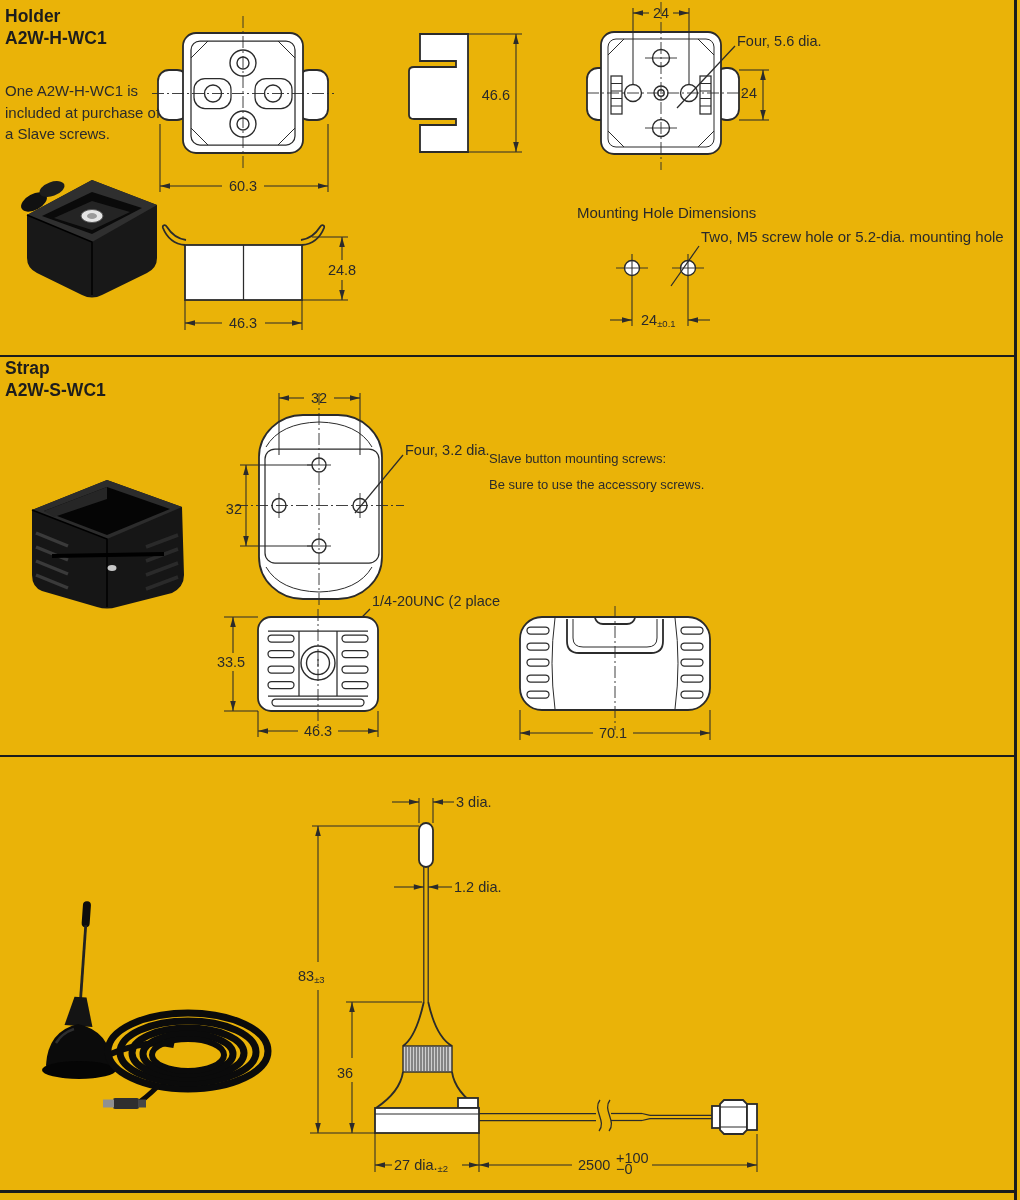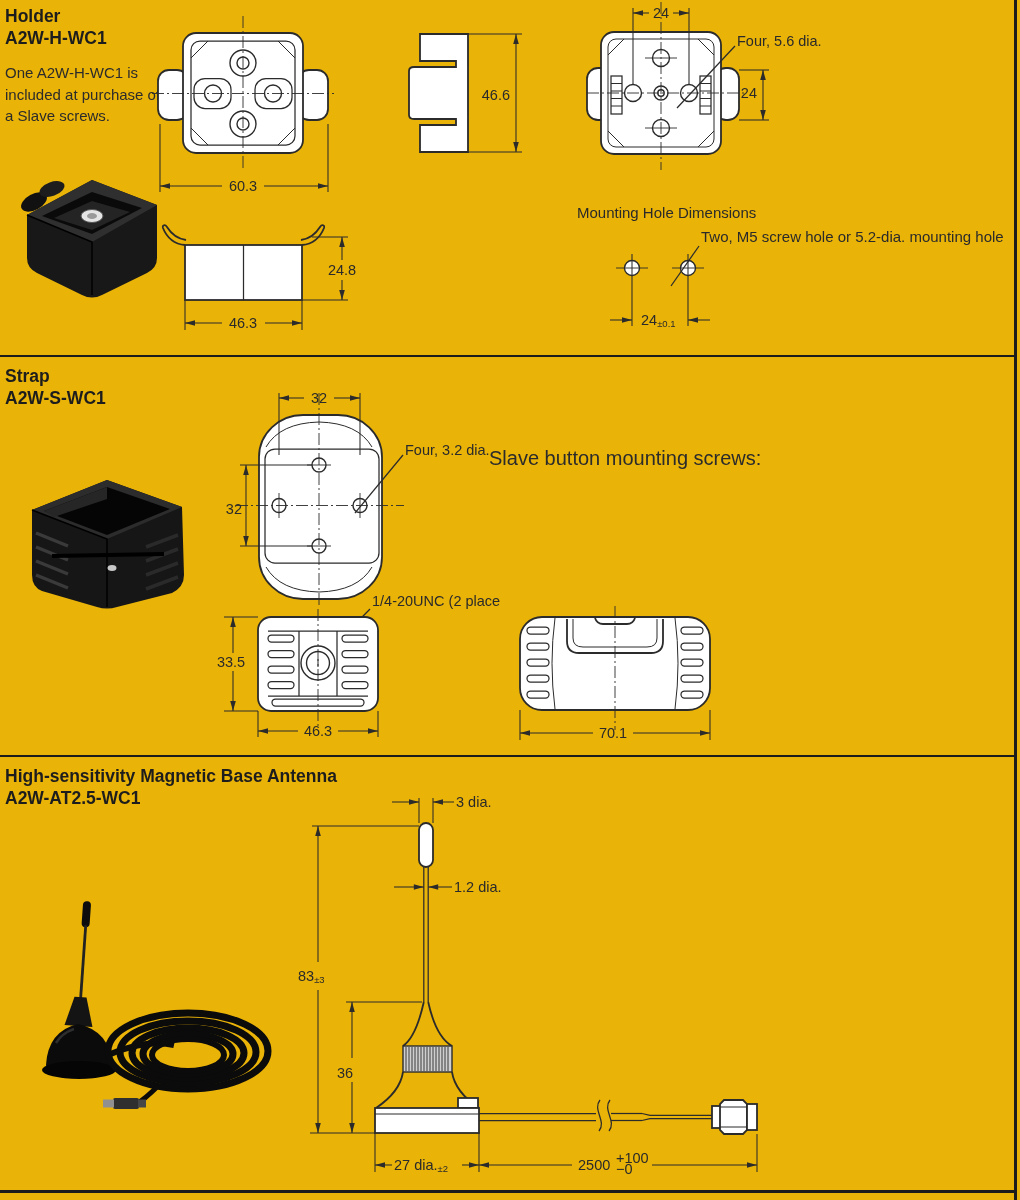--- a/index.html
+++ b/index.html
@@ -36,7 +36,7 @@
     <div>A2W-H-WC1</div>
   </div>
 
-  <div class="abs body-note" style="left:5px;top:62px;">
+  <div class="abs body-note" style="left:5px;top:80px;">
     <span>One A2W-H-WC1 is</span>
     <span>included at purchase of</span>
     <span>a Slave screws.</span>

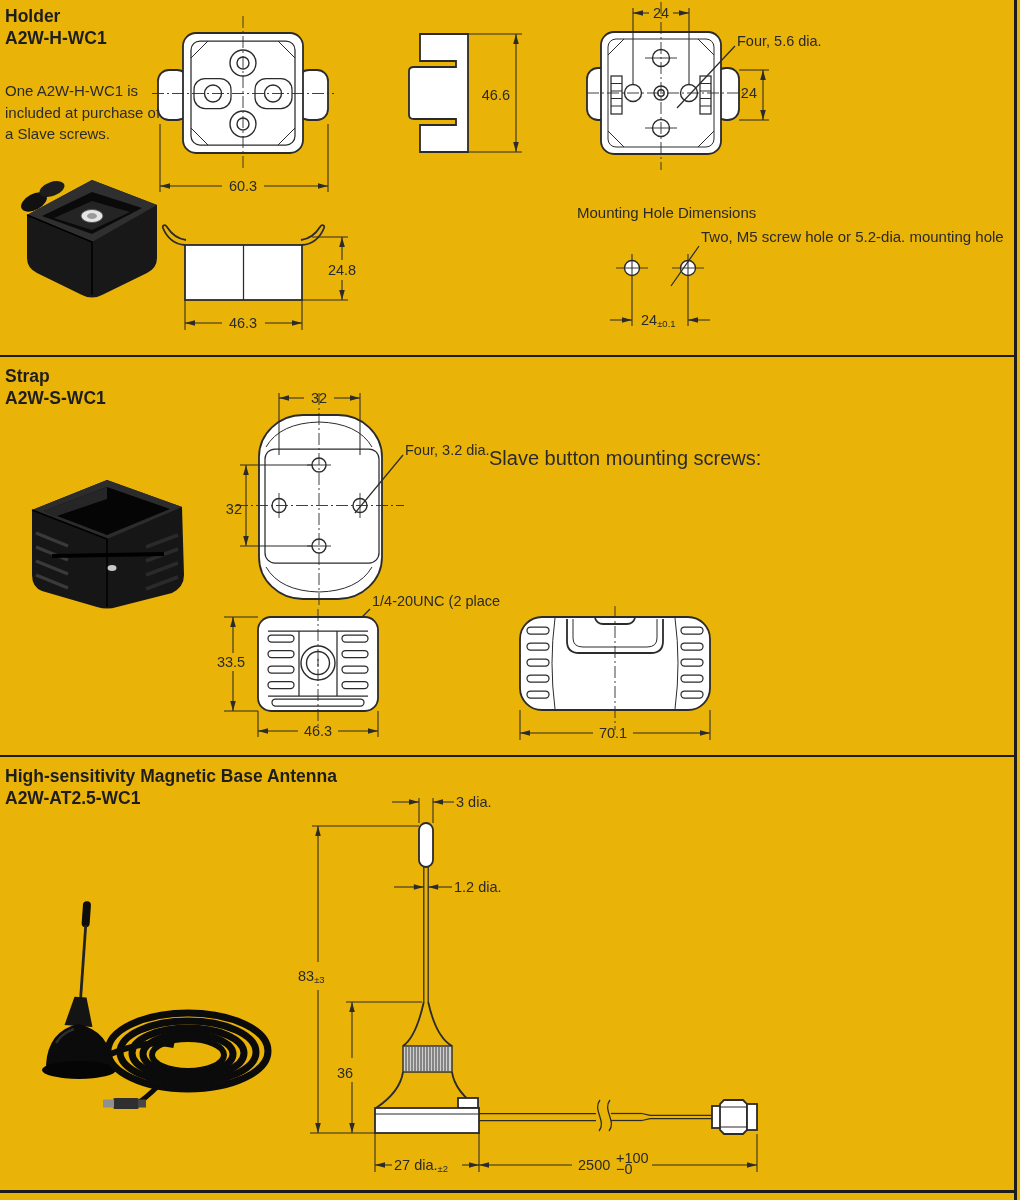--- a/index.html
+++ b/index.html
@@ -166,7 +166,7 @@
 
   <div class="hline" style="top:355px;width:1017px;height:2px;"></div>
 
-  <div class="abs sec-title" style="left:5px;top:365px;">
+  <div class="abs sec-title" style="left:5px;top:357px;">
     <div>Strap</div>
     <div>A2W-S-WC1</div>
   </div>

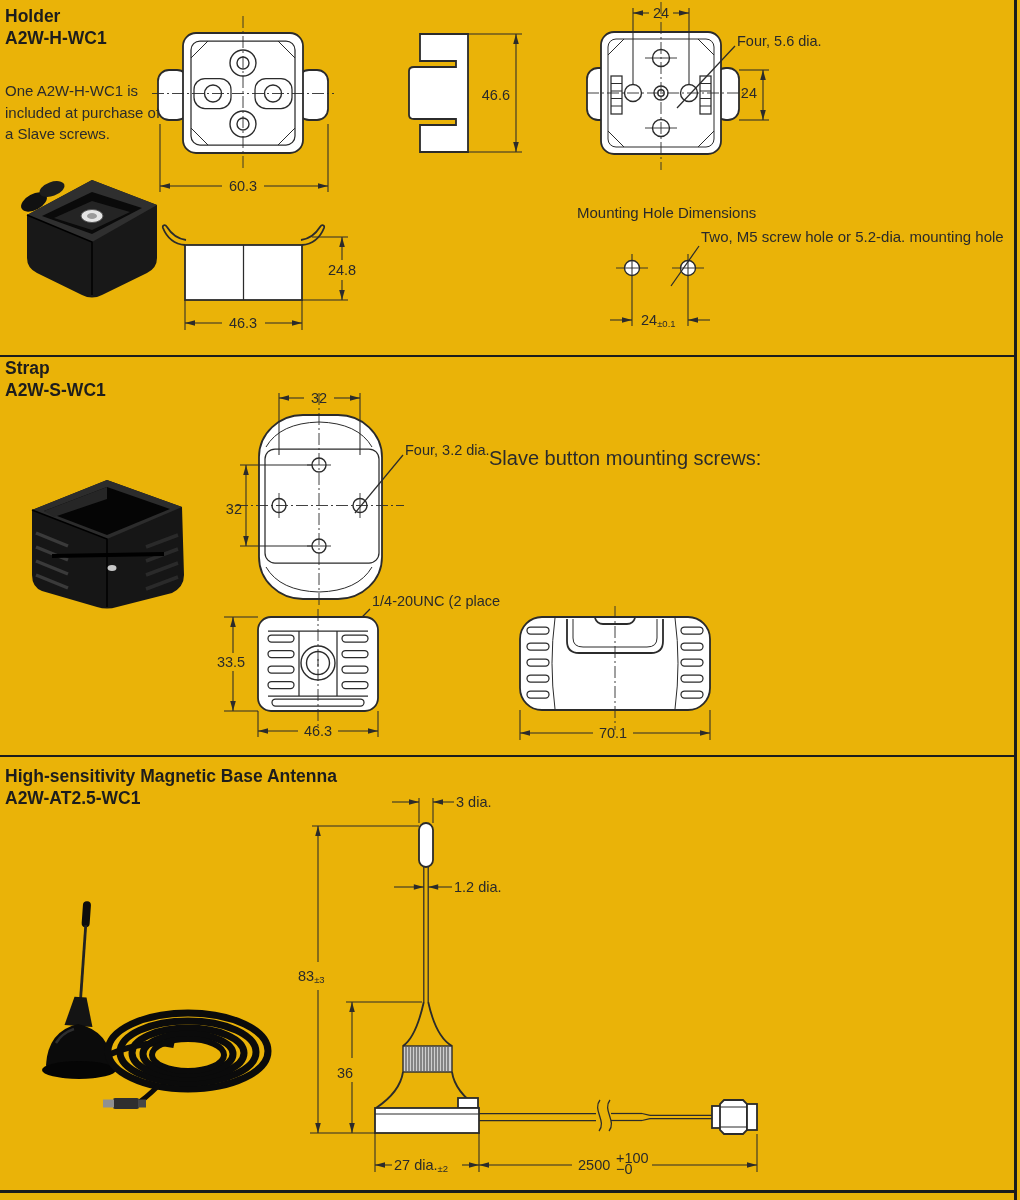--- a/index.html
+++ b/index.html
@@ -9,7 +9,7 @@
   .sec-title{font-weight:bold;font-size:17.5px;line-height:22px;color:#1d1d1d;white-space:nowrap;}
   .body-note{font-size:15px;line-height:21.5px;color:#2b2b2b;white-space:nowrap;}
   .body-note span{display:block;}
-  .screw-note{font-size:20px;line-height:25.5px;color:#2b2b2b;white-space:nowrap;}
+  .screw-note{font-size:13px;line-height:25.5px;color:#2b2b2b;white-space:nowrap;}
   .screw-note span{display:block;}
   .hline{position:absolute;left:0;background:#1c1c1c;}
   .vline{position:absolute;top:0;background:#1c1c1c;}

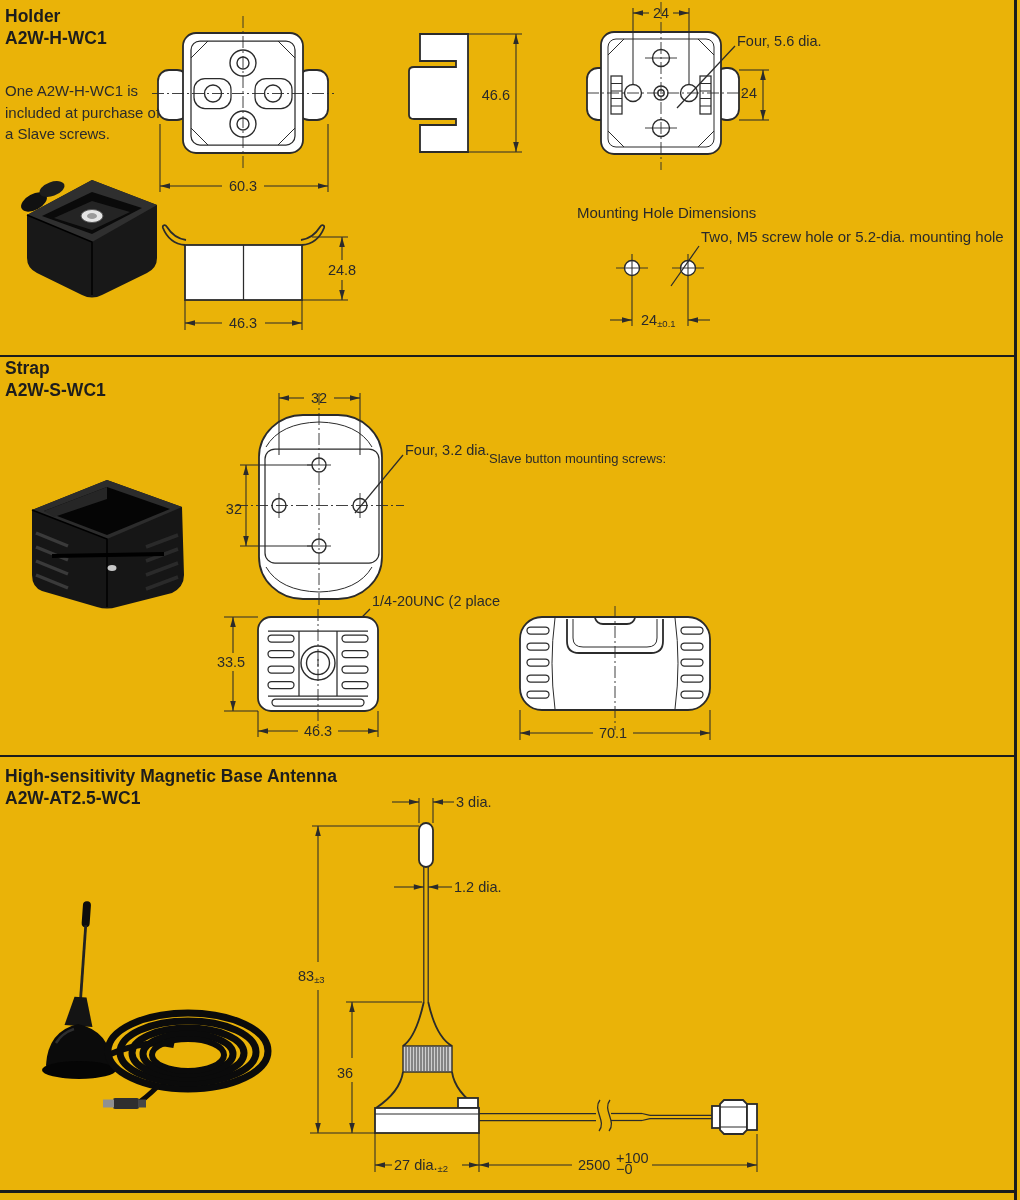--- a/index.html
+++ b/index.html
@@ -217,6 +217,7 @@
 
   <div class="abs screw-note" style="left:489px;top:446px;">
     <span>Slave button mounting screws:</span>
+    <span>Be sure to use the accessory screws.</span>
   </div>
 
   <svg class="abs" style="left:210px;top:593px;" width="290" height="152" viewBox="0 0 290 152">

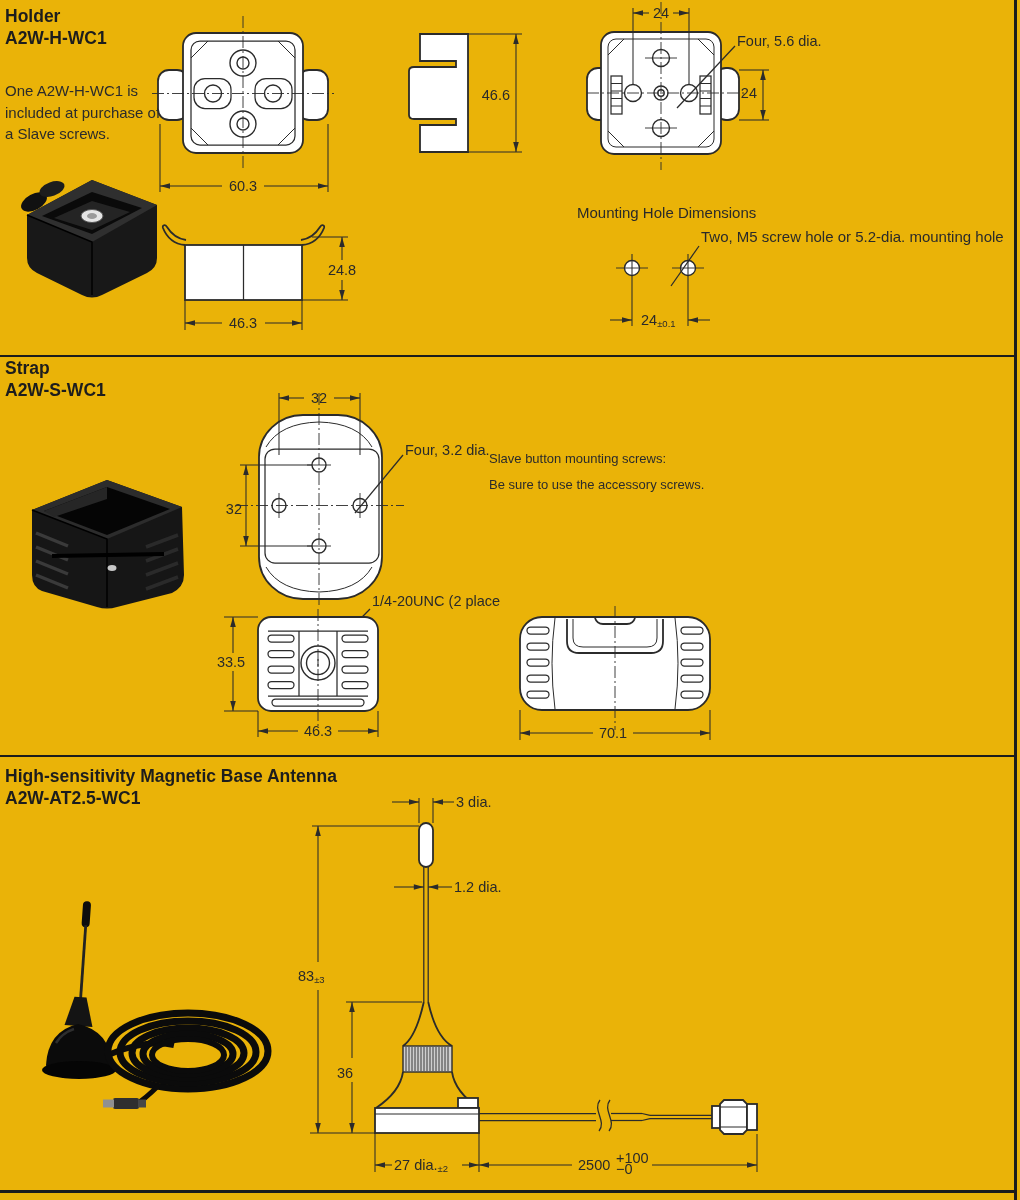--- a/index.html
+++ b/index.html
@@ -287,10 +287,6 @@
 
   <div class="hline" style="top:755px;width:1017px;height:2px;"></div>
 
-  <div class="abs sec-title" style="left:5px;top:765px;">
-    <div>High-sensitivity Magnetic Base Antenna</div>
-    <div>A2W-AT2.5-WC1</div>
-  </div>
 
   <svg class="abs" style="left:8px;top:893px;" width="272" height="222" viewBox="0 0 272 222">
     <g transform="rotate(4,70,140)">

